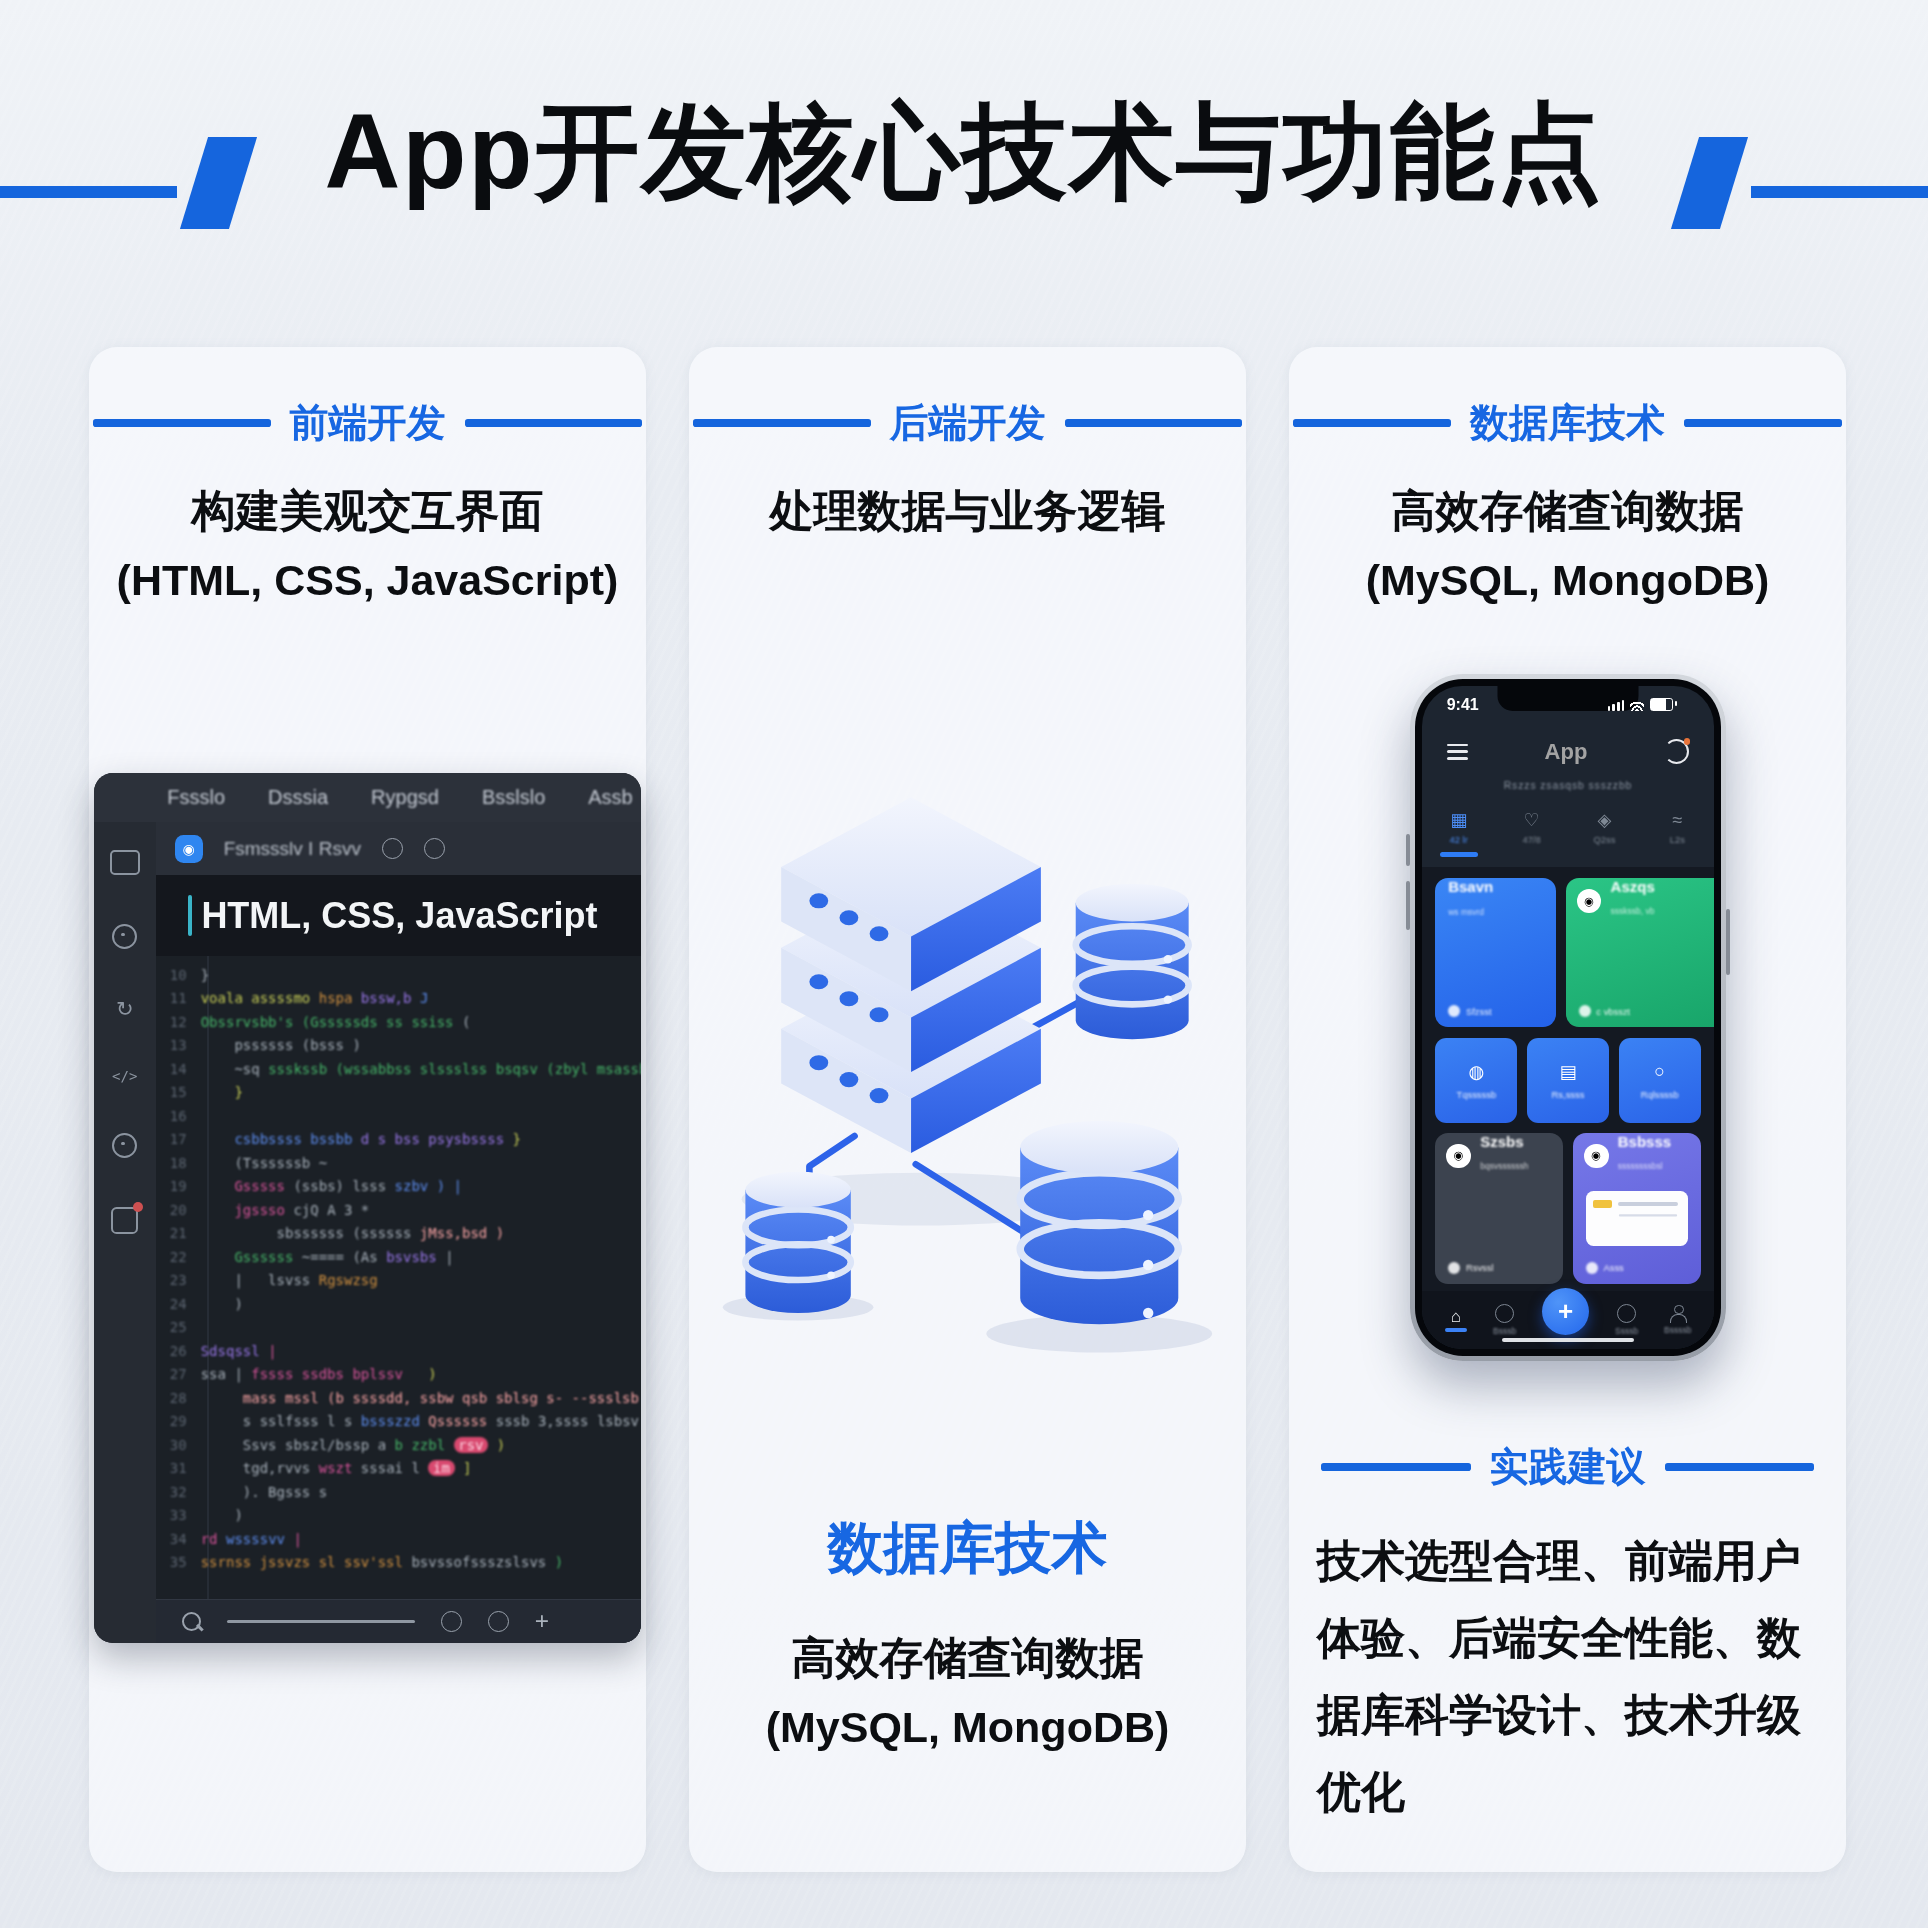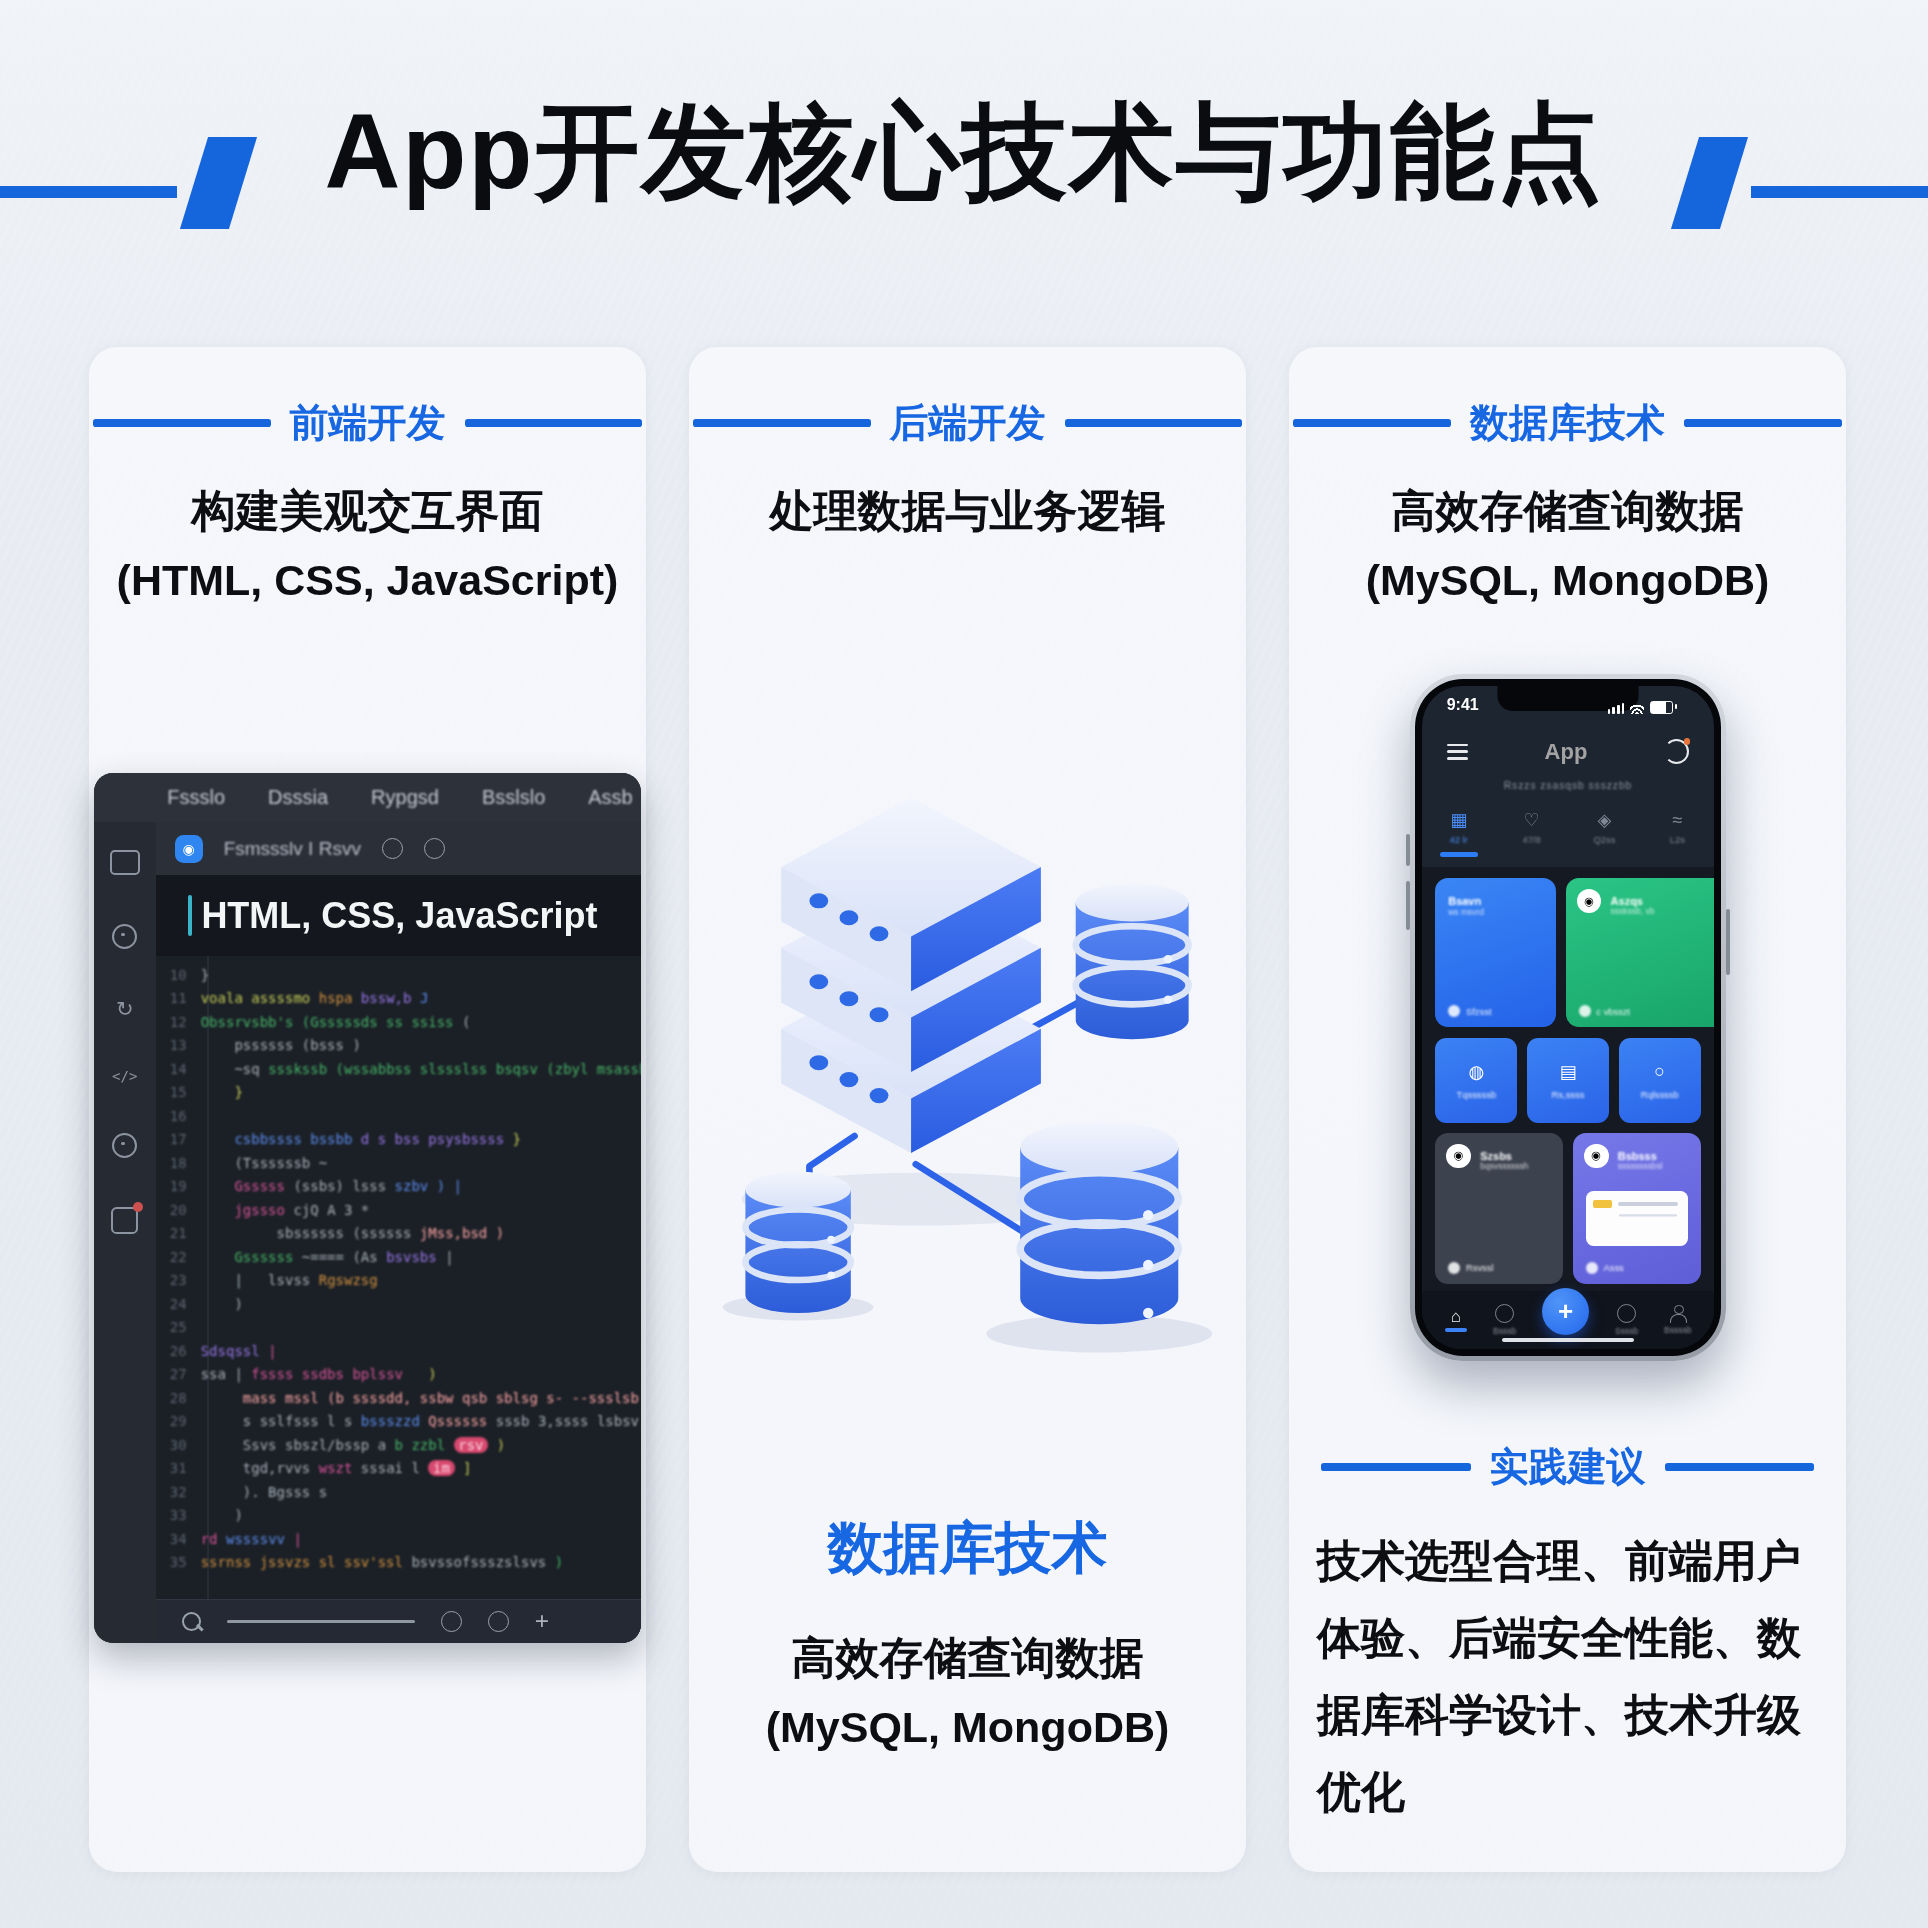--- a/index.html
+++ b/index.html
@@ -89,7 +89,7 @@
   .notch{position:absolute;top:0;left:50%;transform:translateX(-50%);width:141px;height:24.5px;
     background:#05070b;border-radius:0 0 15px 15px;z-index:6;}
   .pstatus{position:absolute;top:9.4px;left:0;right:16px;display:flex;justify-content:space-between;
-    align-items:flex-end;padding:0 24.5px;z-index:7;}
+    align-items:center;padding:0 24.5px;z-index:7;}
   .ptime{color:#fff;font-size:16px;font-weight:700;filter:blur(0.6px);}
   .sicons{display:flex;align-items:flex-end;gap:5.6px;}
   .sbars{display:flex;align-items:flex-end;gap:1.9px;}

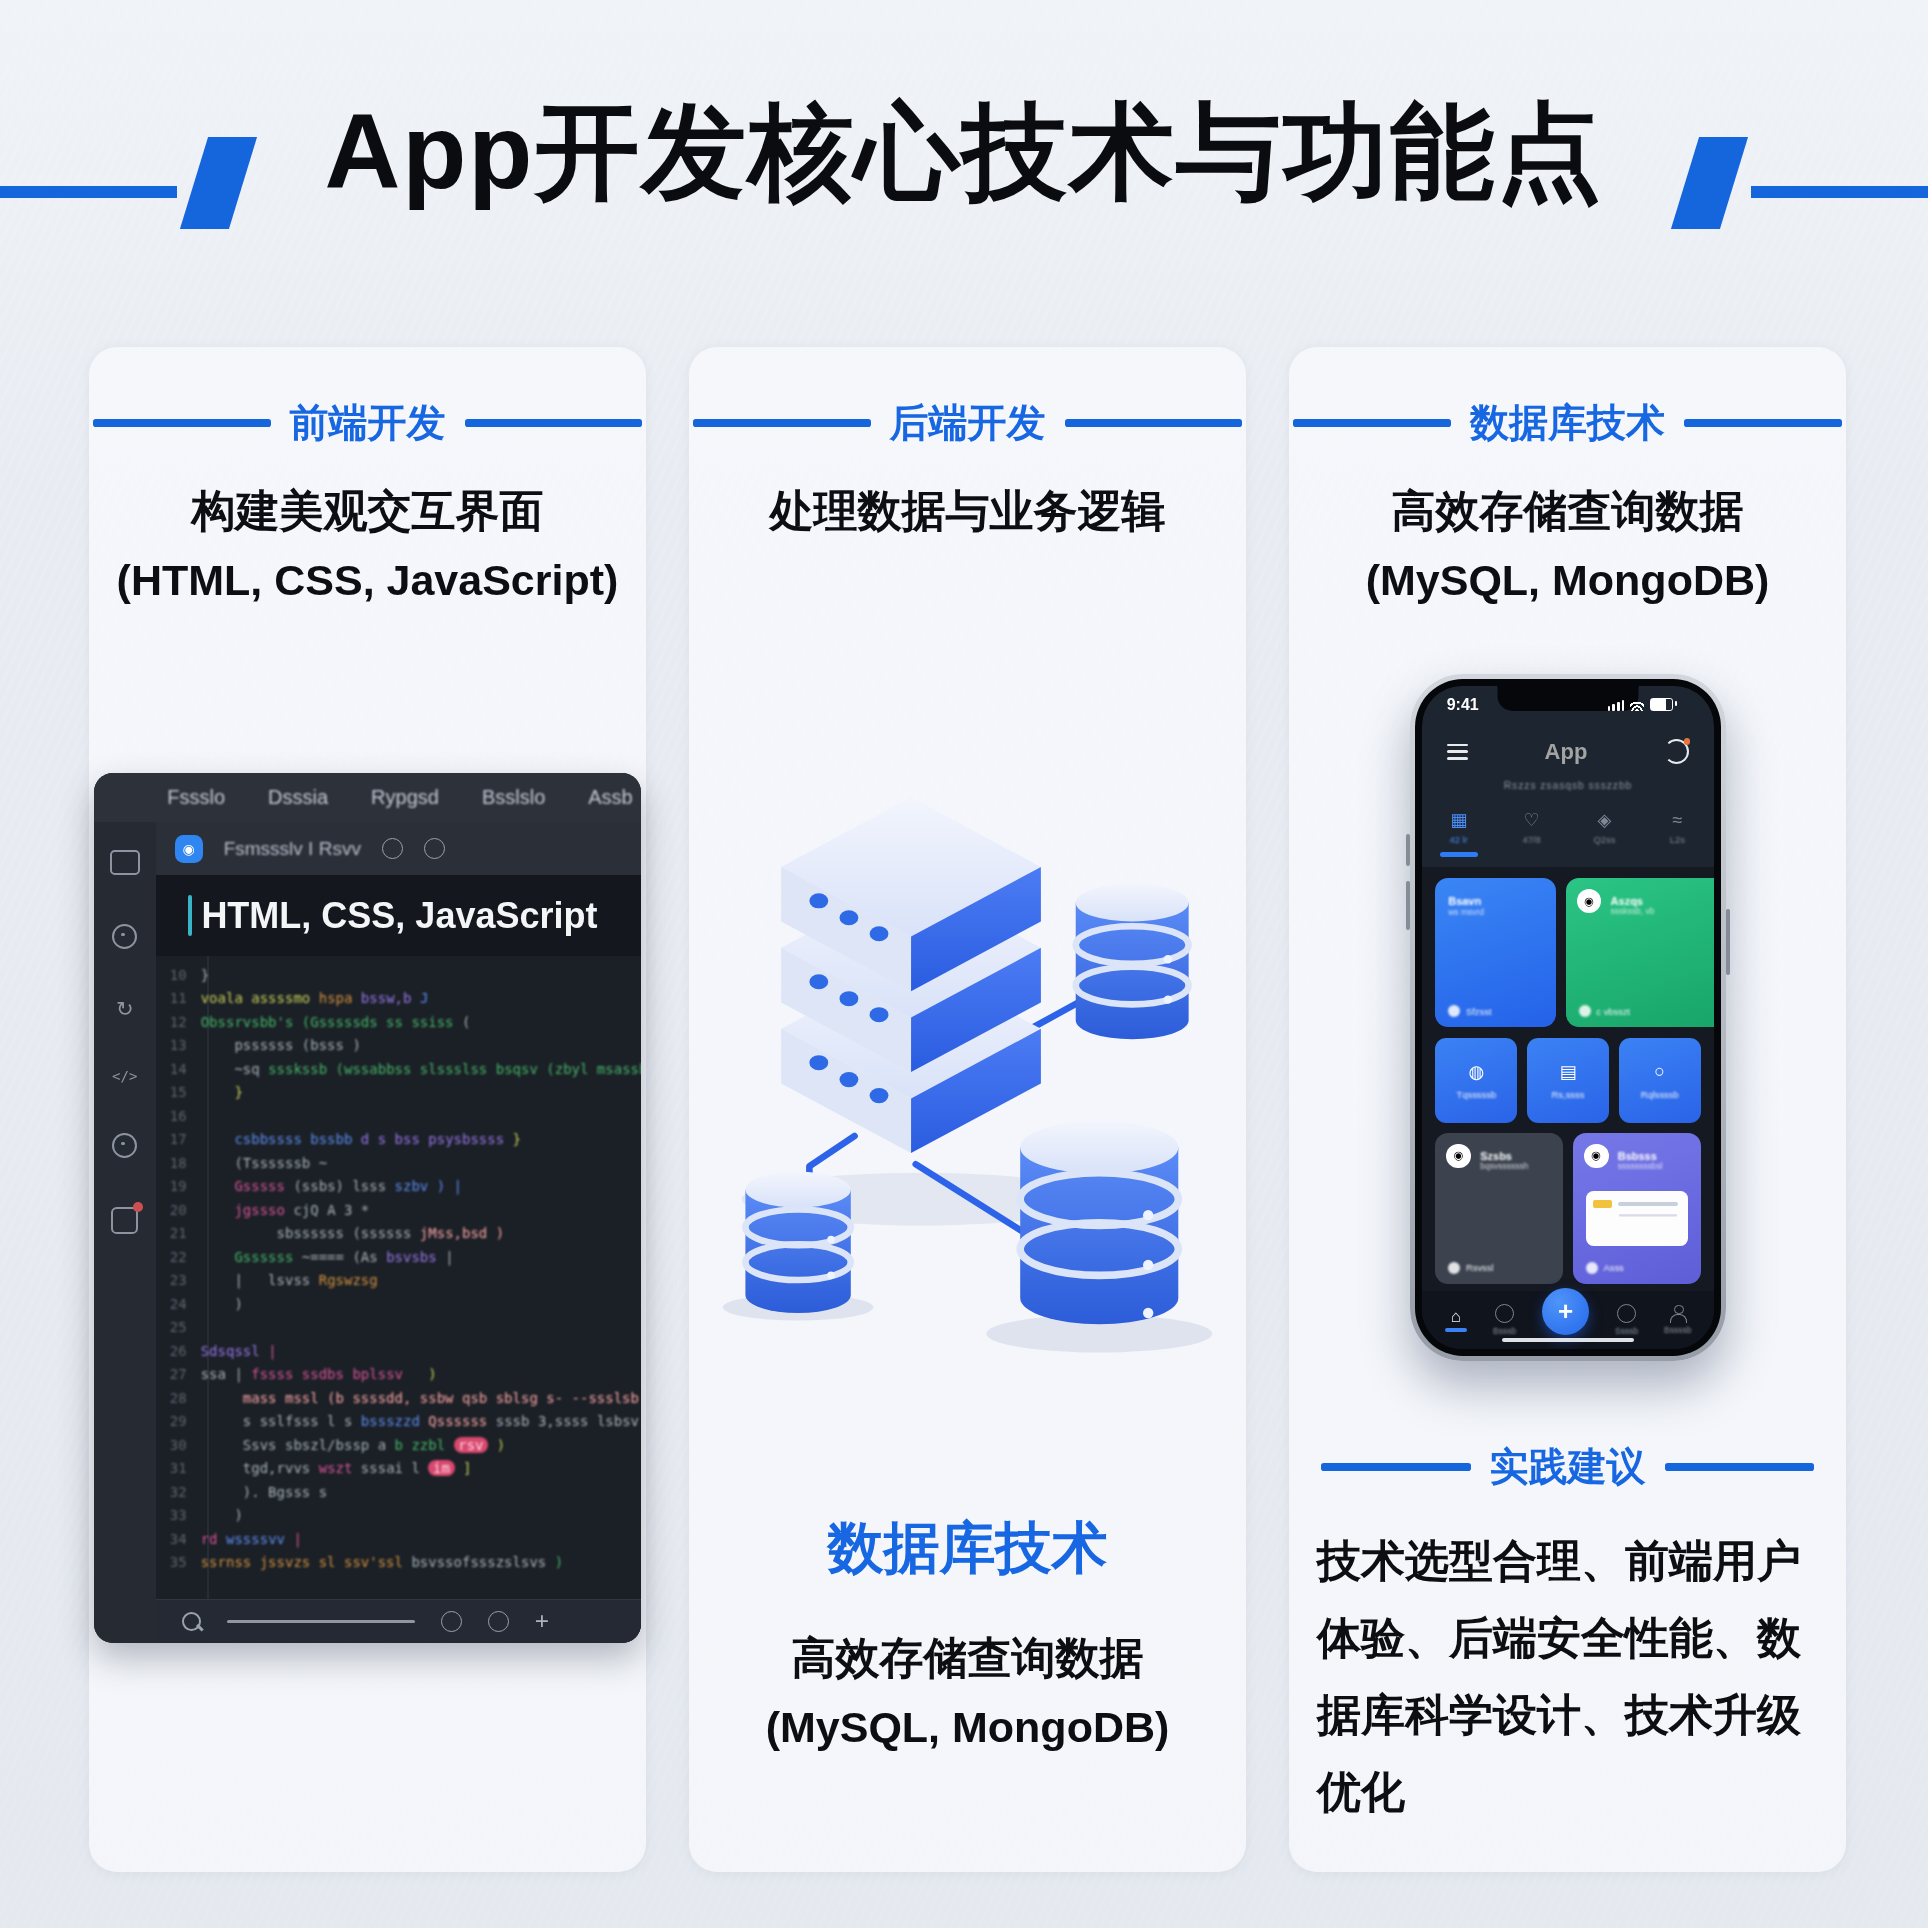--- a/index.html
+++ b/index.html
@@ -123,7 +123,7 @@
   .cs-orange{background:linear-gradient(160deg,#ec9a55,#df7839);}
   .cs-dark{background:#3c434f;}
   .cs-purple{background:linear-gradient(160deg,#7678e8,#5e5ed8);}
-  .ct{position:absolute;top:17px;left:13px;color:#fff;font-size:11px;font-weight:700;filter:blur(0.9px);white-space:nowrap;}
+  .ct{position:absolute;top:0;left:13px;color:#fff;font-size:15px;font-weight:700;filter:blur(0.9px);white-space:nowrap;}
   .cs{position:absolute;top:29px;left:13px;color:rgba(255,255,255,.72);font-size:8.5px;filter:blur(0.9px);white-space:nowrap;}
   .cf{position:absolute;bottom:10.4px;left:13px;color:rgba(255,255,255,.92);font-size:9.4px;
     filter:blur(0.9px);display:flex;align-items:center;gap:5.6px;white-space:nowrap;}

